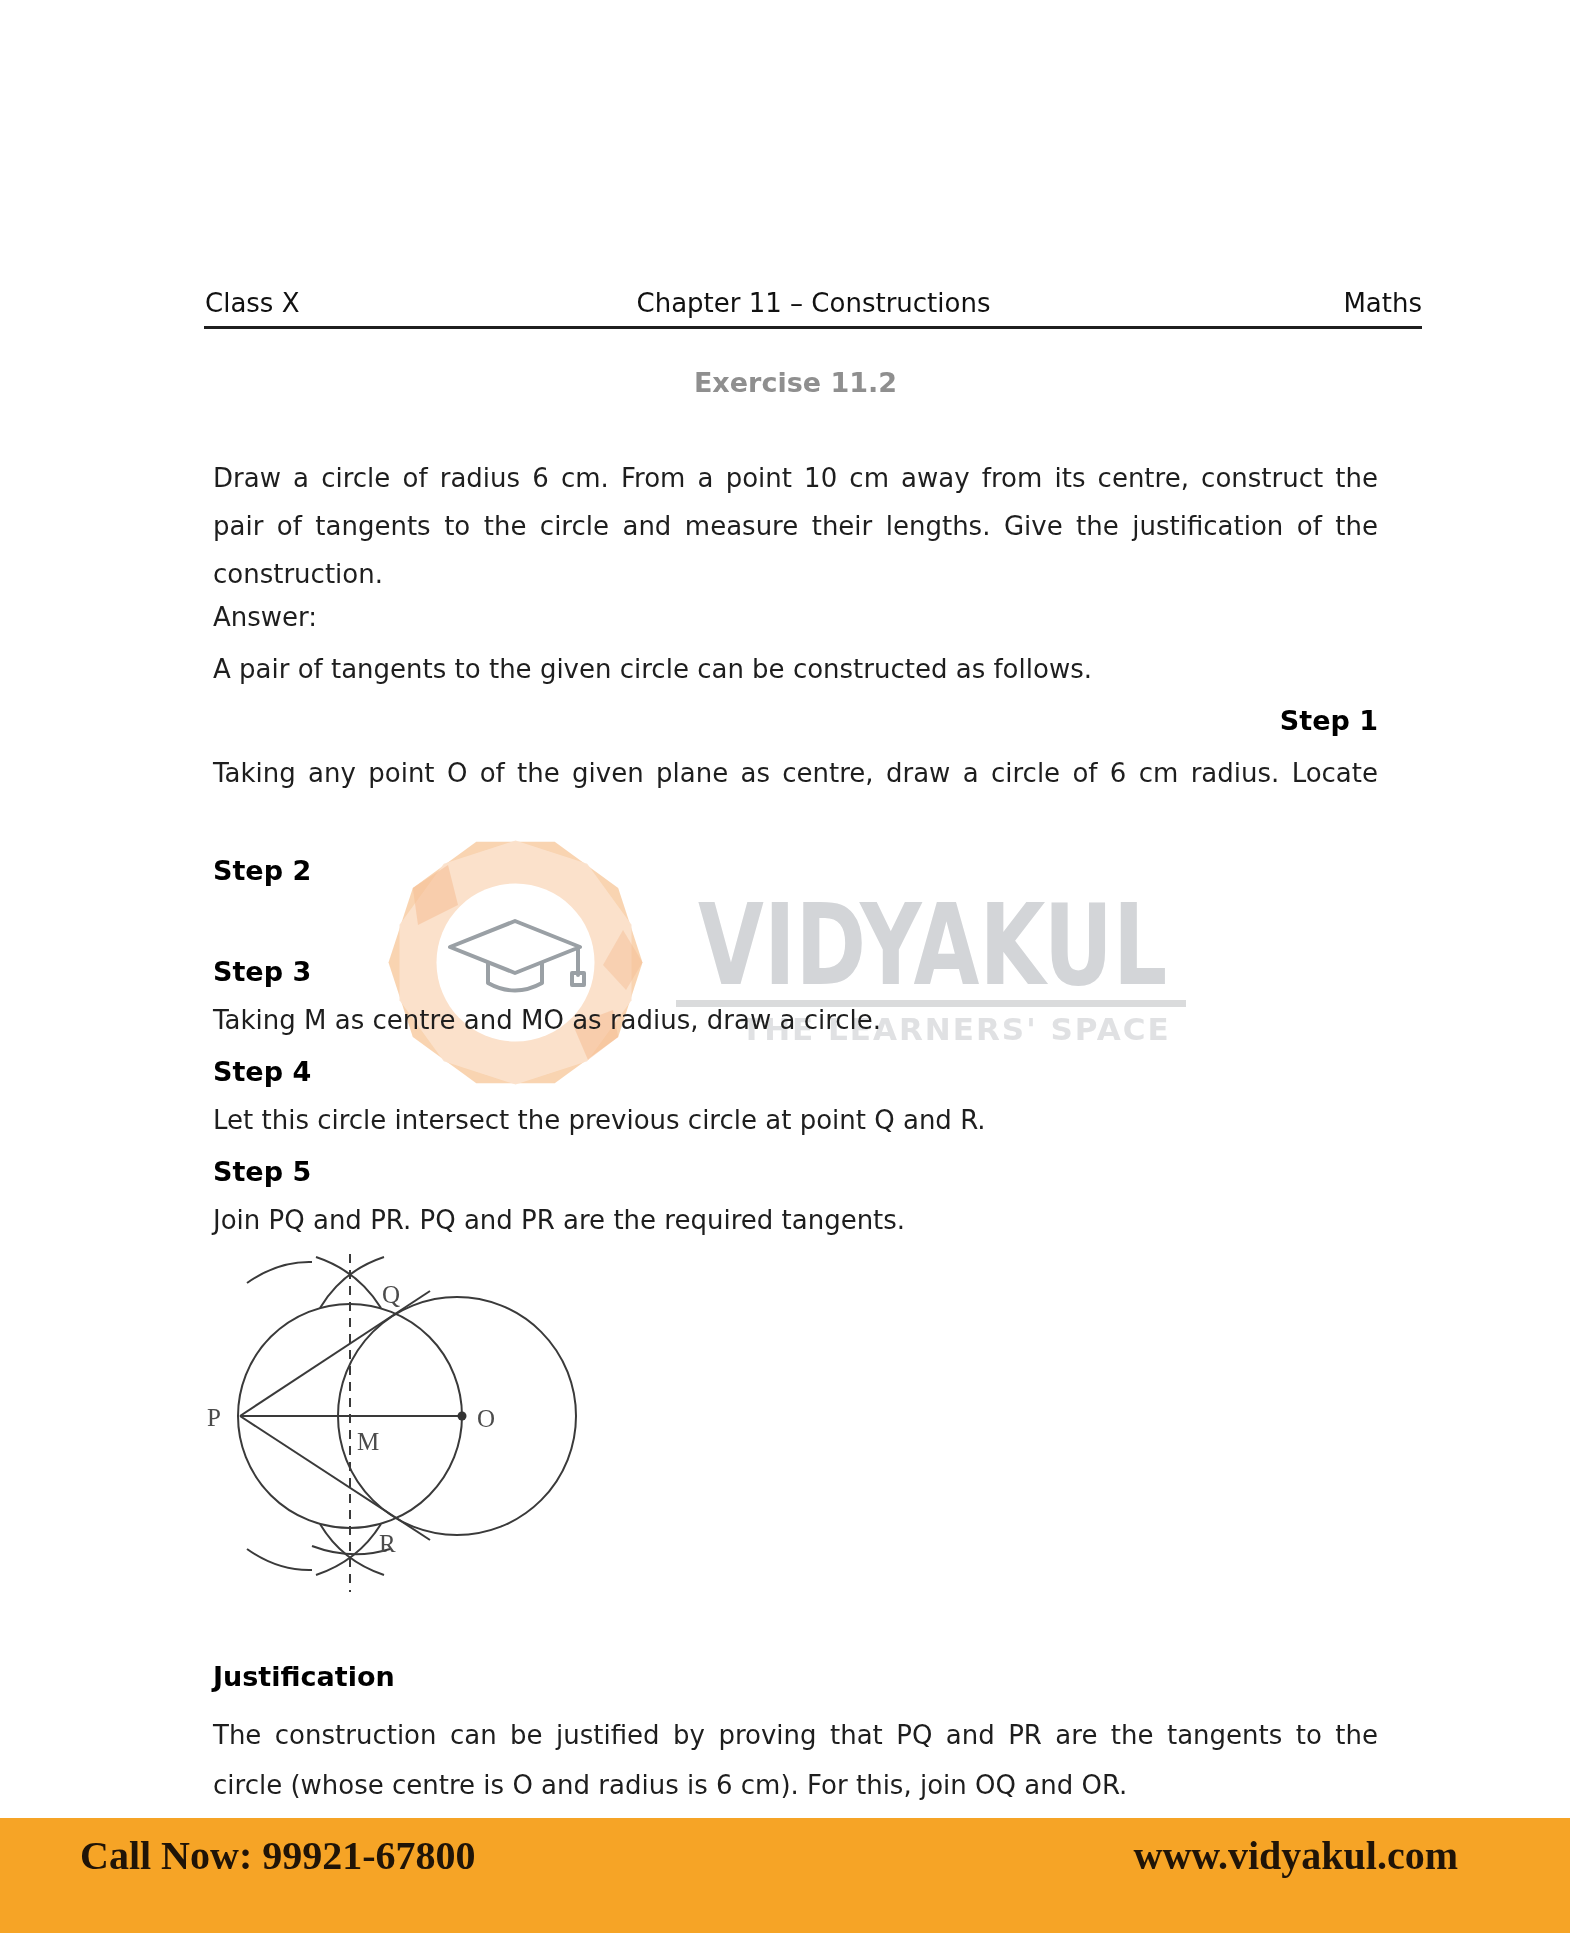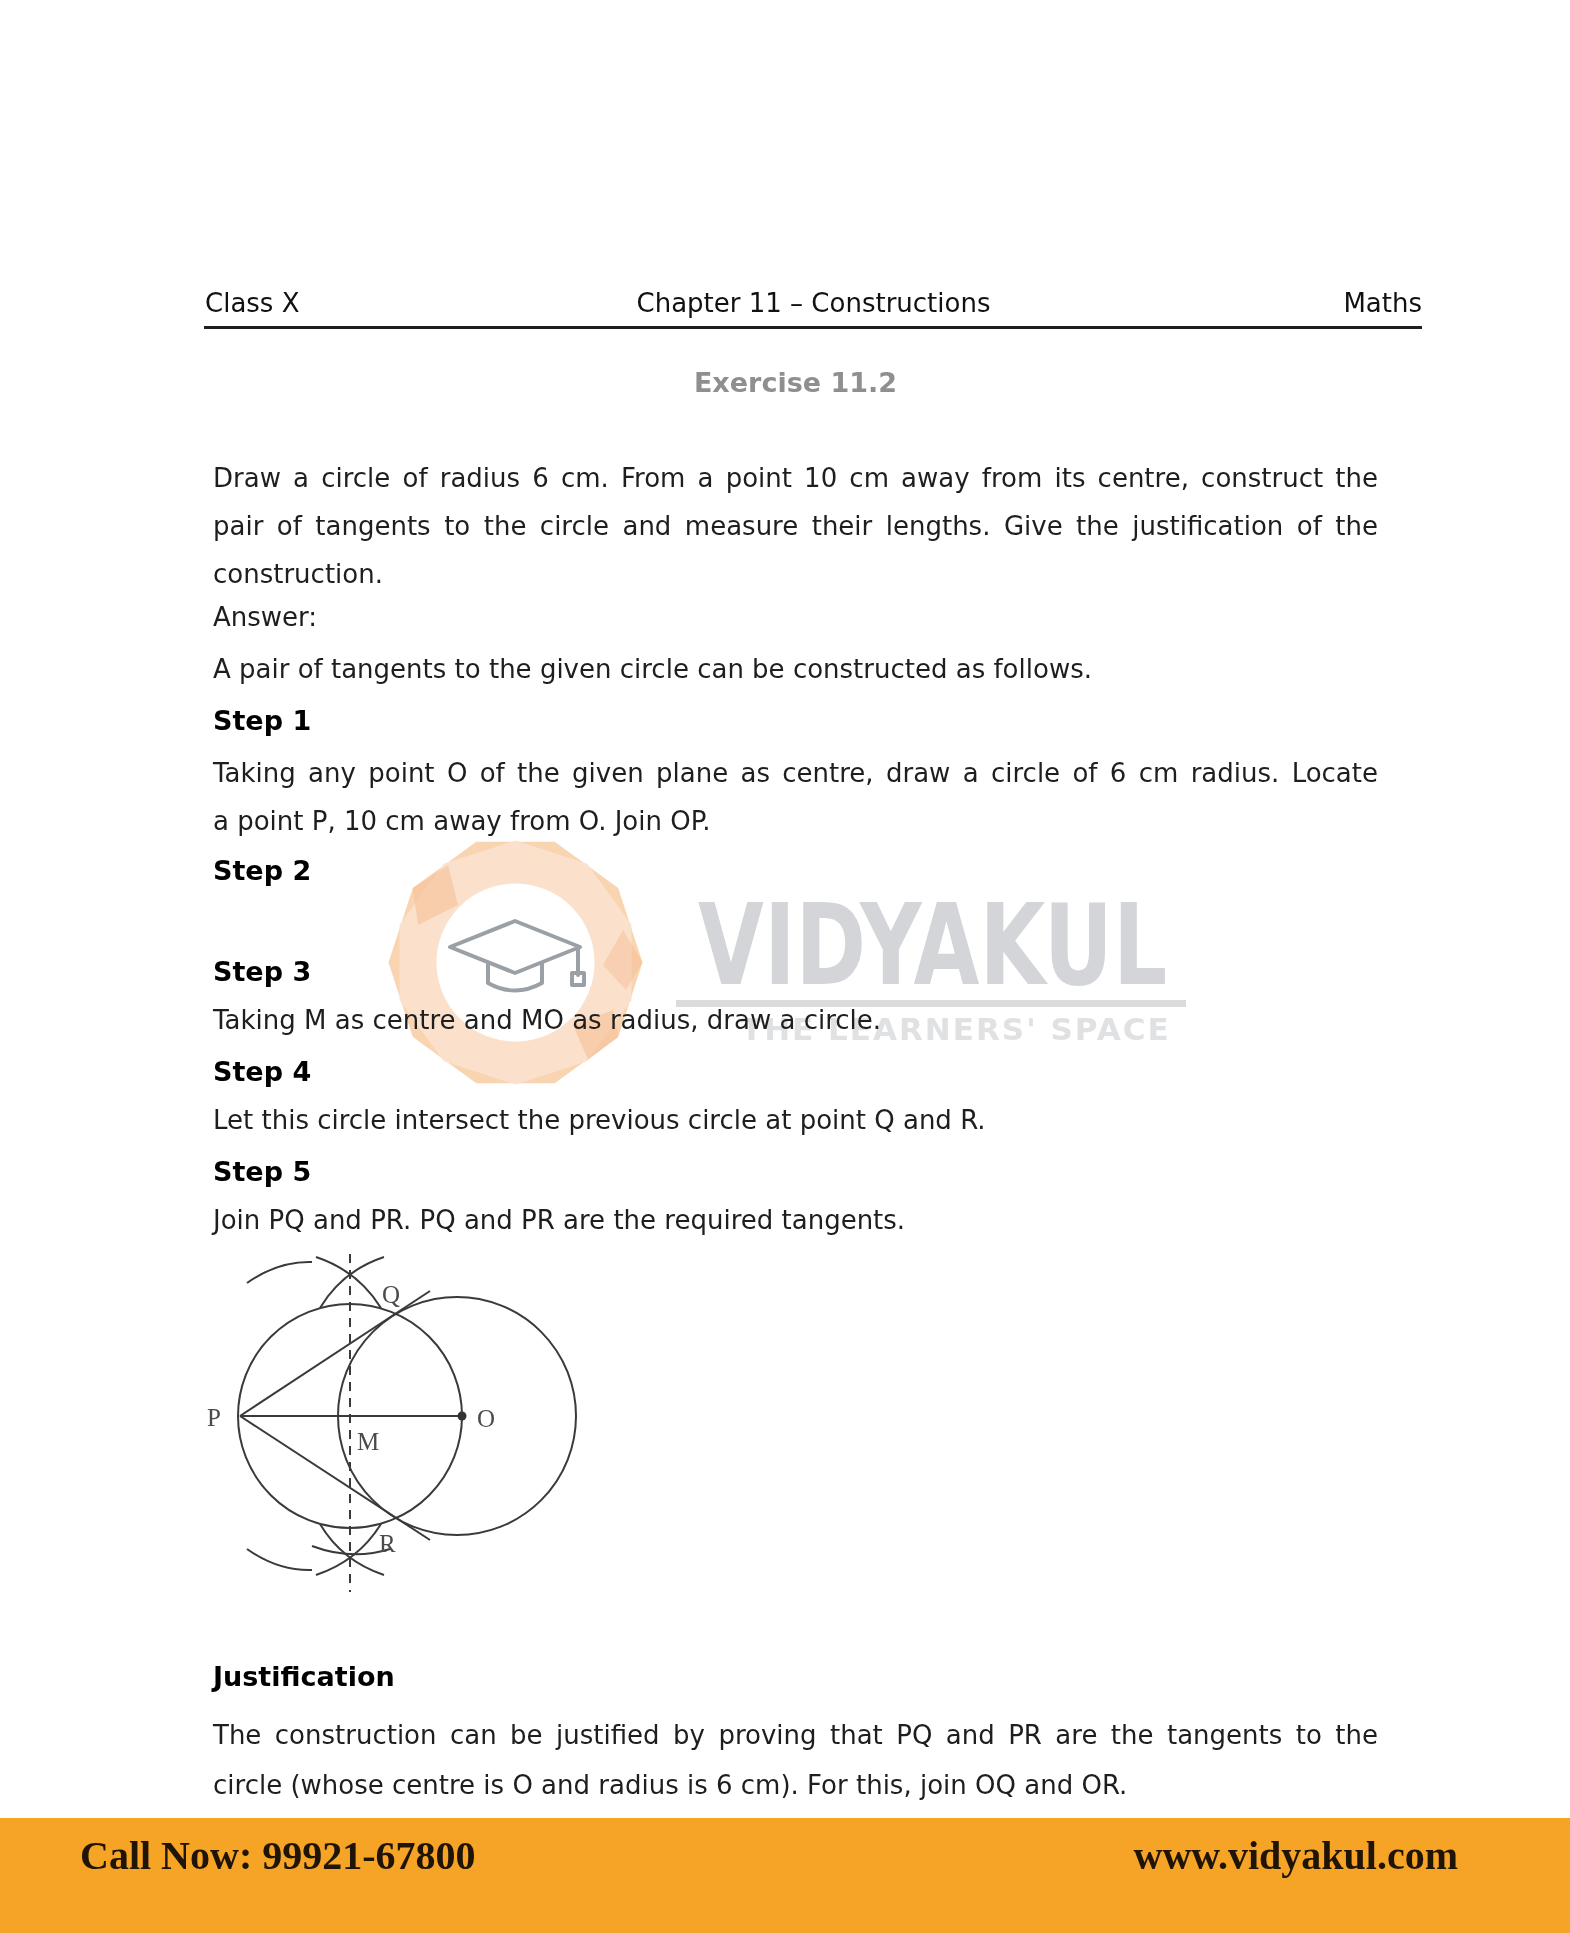--- a/index.html
+++ b/index.html
@@ -84,7 +84,7 @@
 
     <div class="abs cbox bodytext" style="top:652px;">A pair of tangents to the given circle can be constructed as follows.</div>
 
-    <div class="abs cbox black-head" style="top:704px;">Step 1</div>
+    <div class="abs cbox black-head" style="top:704px;text-align:right;">Step 1</div>
     <div class="abs cbox tlines" style="top:749px;">
         <div class="tline">Taking any point O of the given plane as centre, draw a circle of 6 cm radius. Locate</div>
         <div class="tline last">a point P, 10 cm away from O. Join OP.</div>

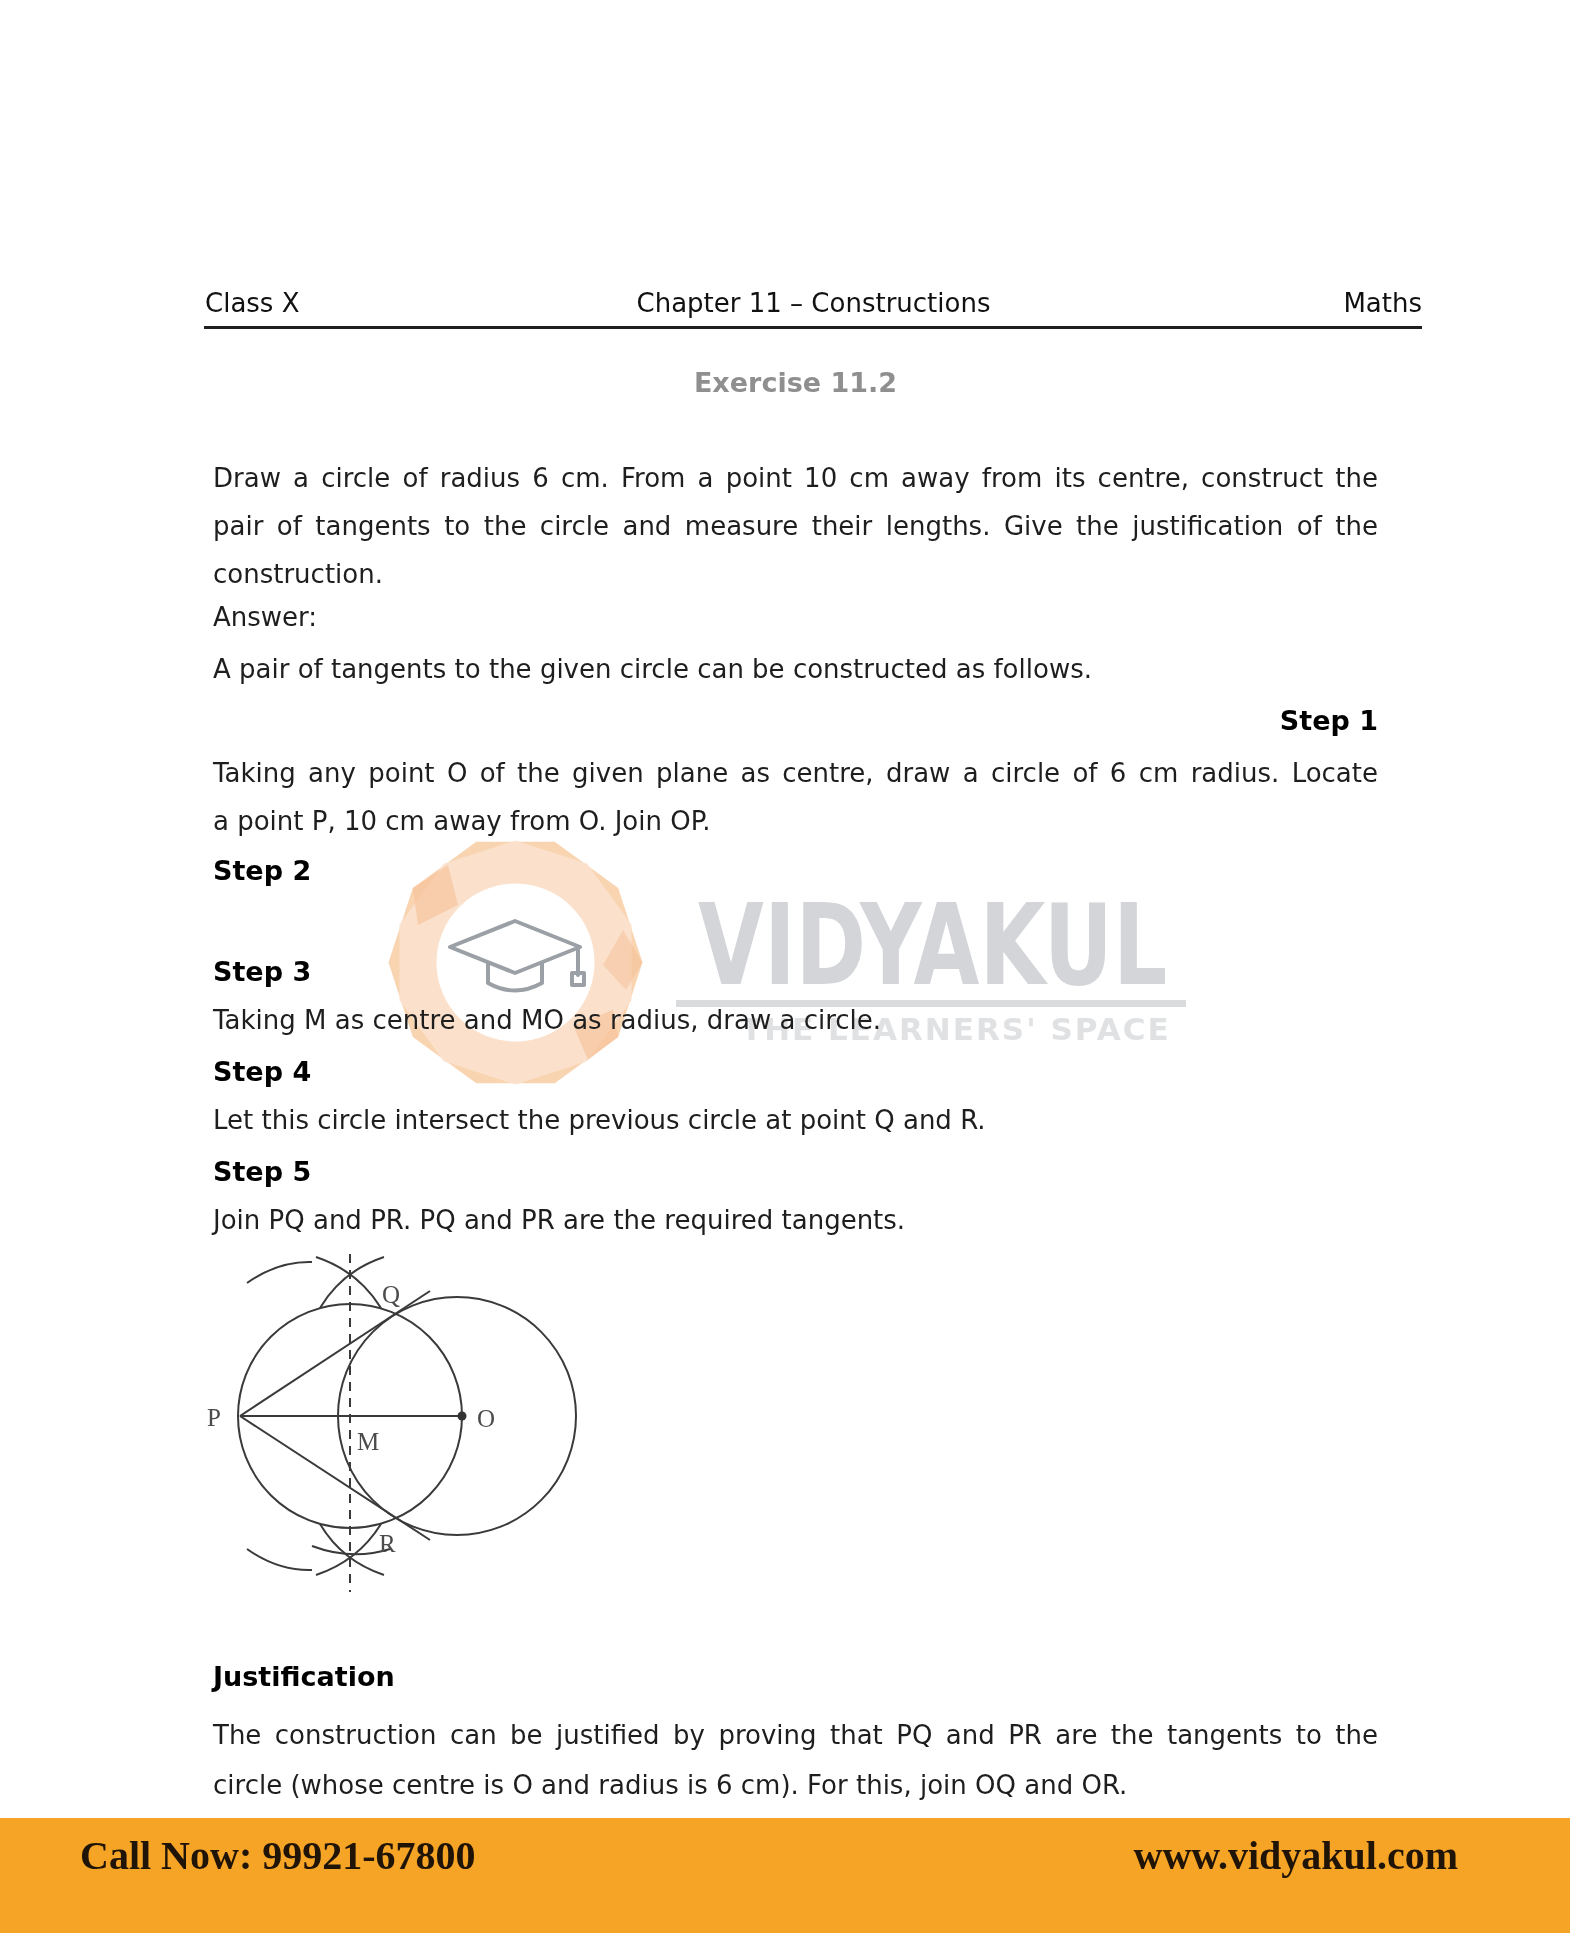--- a/index.html
+++ b/index.html
@@ -87,7 +87,6 @@
     <div class="abs cbox black-head" style="top:704px;text-align:right;">Step 1</div>
     <div class="abs cbox tlines" style="top:749px;">
         <div class="tline">Taking any point O of the given plane as centre, draw a circle of 6 cm radius. Locate</div>
-        <div class="tline last">a point P, 10 cm away from O. Join OP.</div>
       </div>
 
     <div class="abs cbox black-head" style="top:854px;">Step 2</div>

